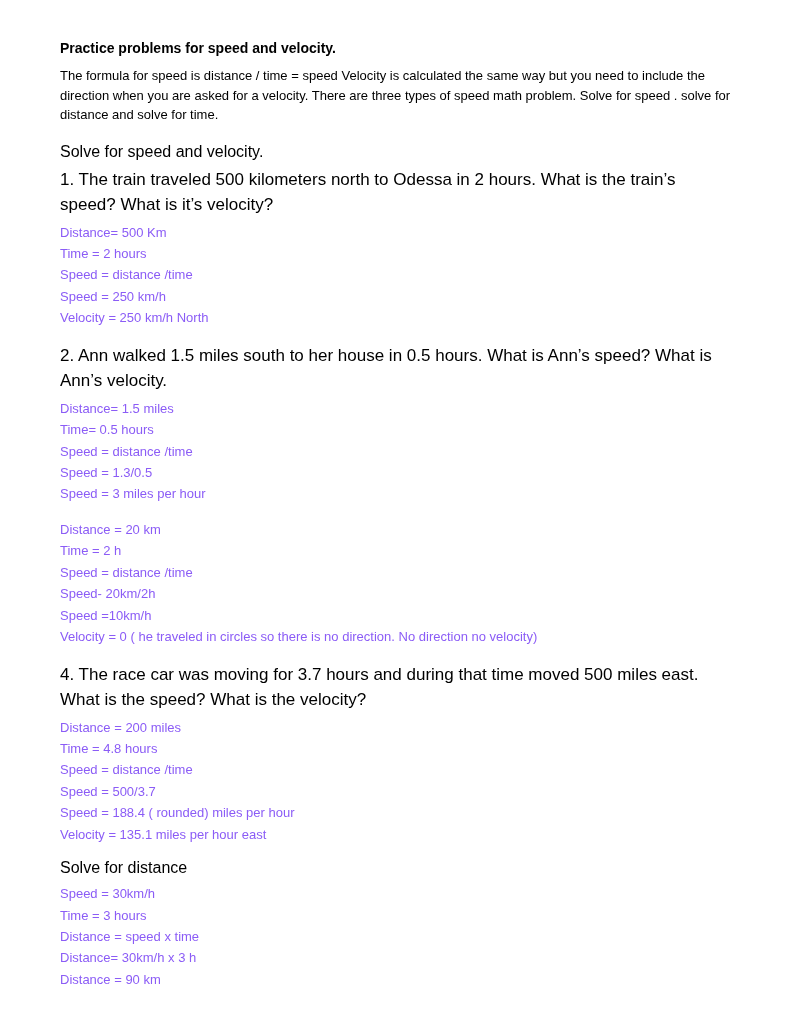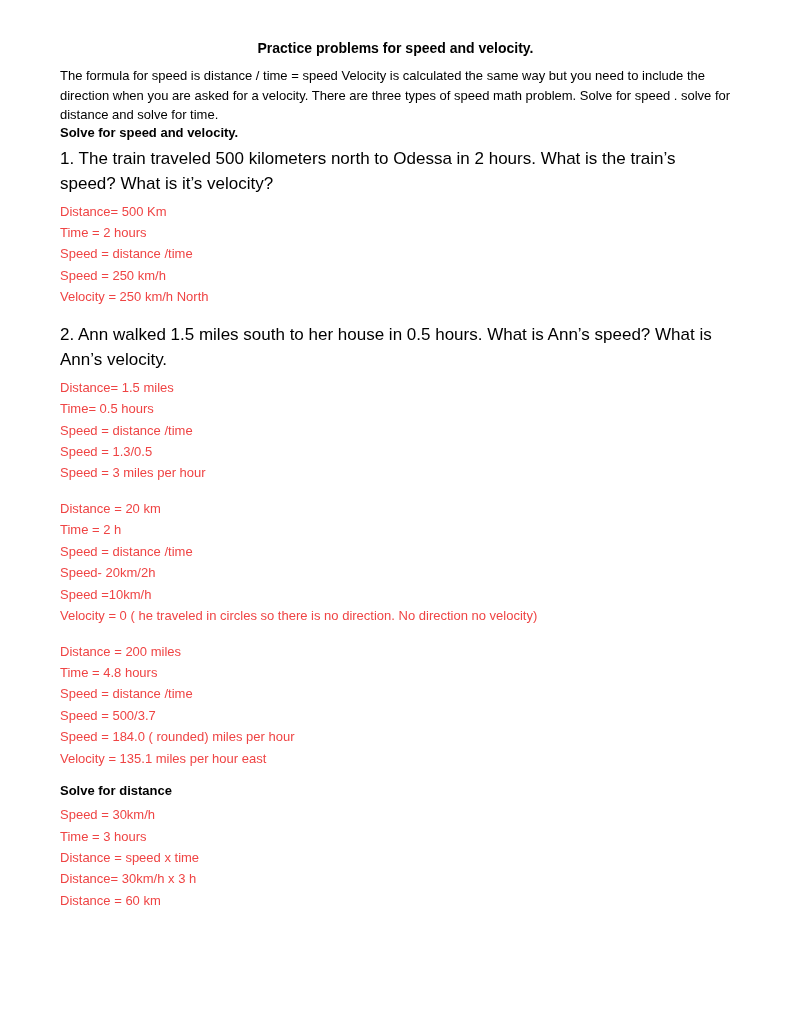--- a/index.html
+++ b/index.html
@@ -17,7 +17,6 @@
       padding: 40px 60px;
     }
     .page-title {
-      text-align: center;
       font-weight: bold;
       font-size: 14px;
       margin-bottom: 10px;

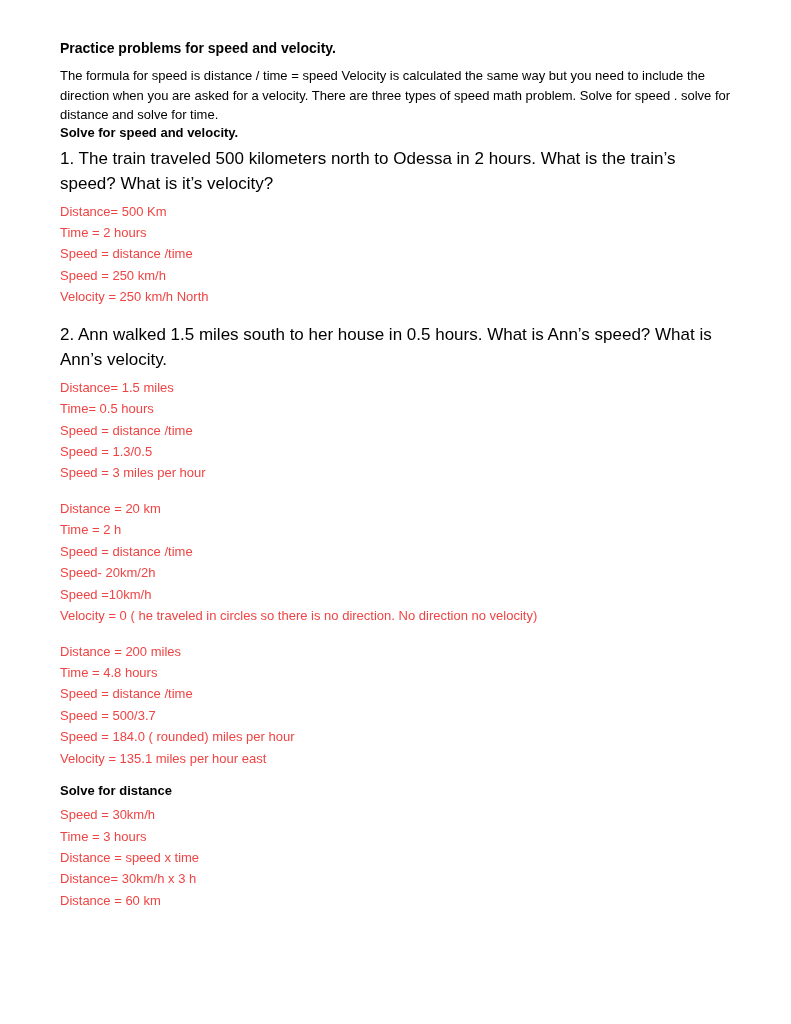--- a/index.html
+++ b/index.html
@@ -24,6 +24,7 @@
     .intro-text {
       font-size: 13px;
       line-height: 1.5;
+      margin-bottom: 18px;
     }
     .section-title {
       font-weight: bold;

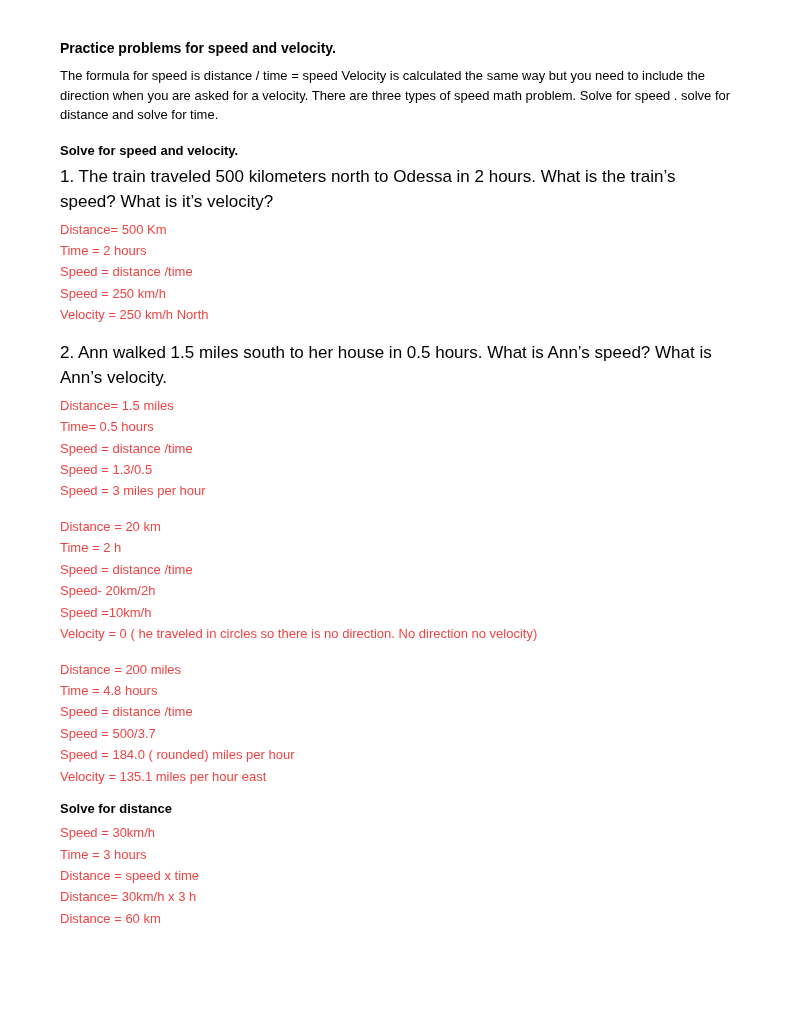--- a/index.html
+++ b/index.html
@@ -27,8 +27,8 @@
       margin-bottom: 18px;
     }
     .section-title {
-      font-weight: bold;
-      font-size: 13px;
+      font-weight: normal;
+      font-size: 16px;
       margin-bottom: 6px;
     }
     .problem-text {

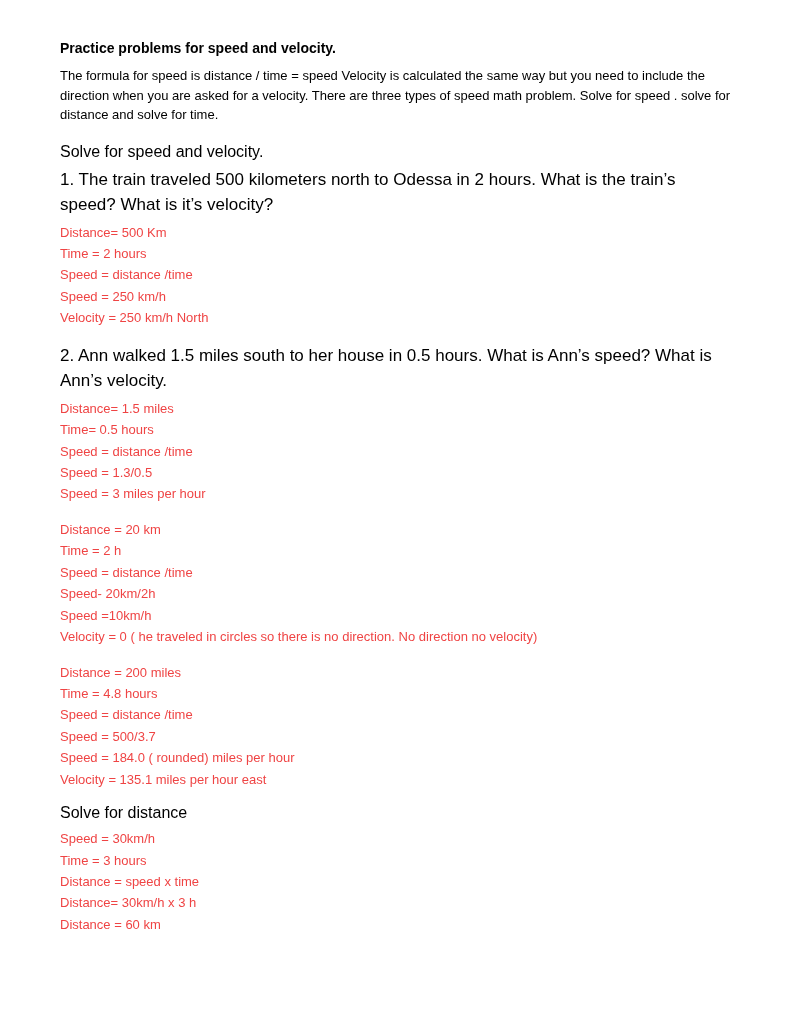--- a/index.html
+++ b/index.html
@@ -37,7 +37,7 @@
       margin-bottom: 4px;
     }
     .answer-block {
-      color: #ef4444;
+      color: #8b5cf6;
       font-size: 13px;
       line-height: 1.65;
       margin-bottom: 14px;

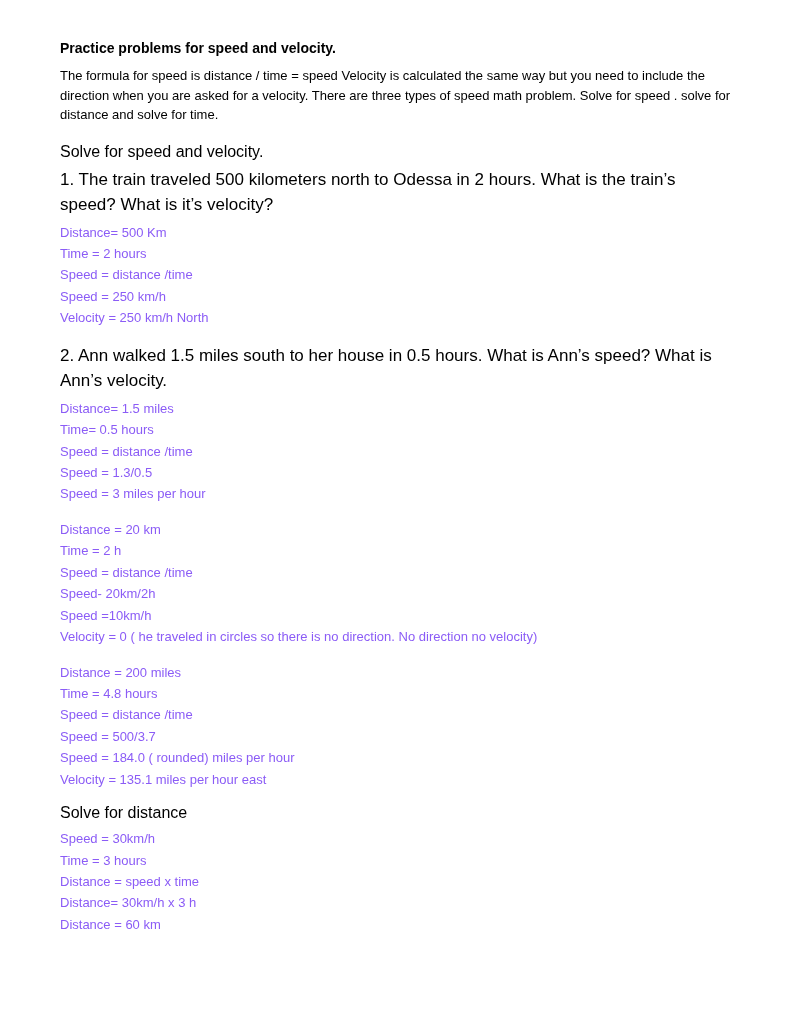--- a/index.html
+++ b/index.html
@@ -87,6 +87,7 @@
         </div>
       </div>
       <div class="problem-group">
+        <div class="problem-text">4. The race car was moving  for 3.7 hours and during that time  moved 500 miles east. What  is the speed?  What is the velocity?</div>
         <div class="answer-block">
           <div>Distance = 200 miles</div>
           <div>Time = 4.8 hours</div>

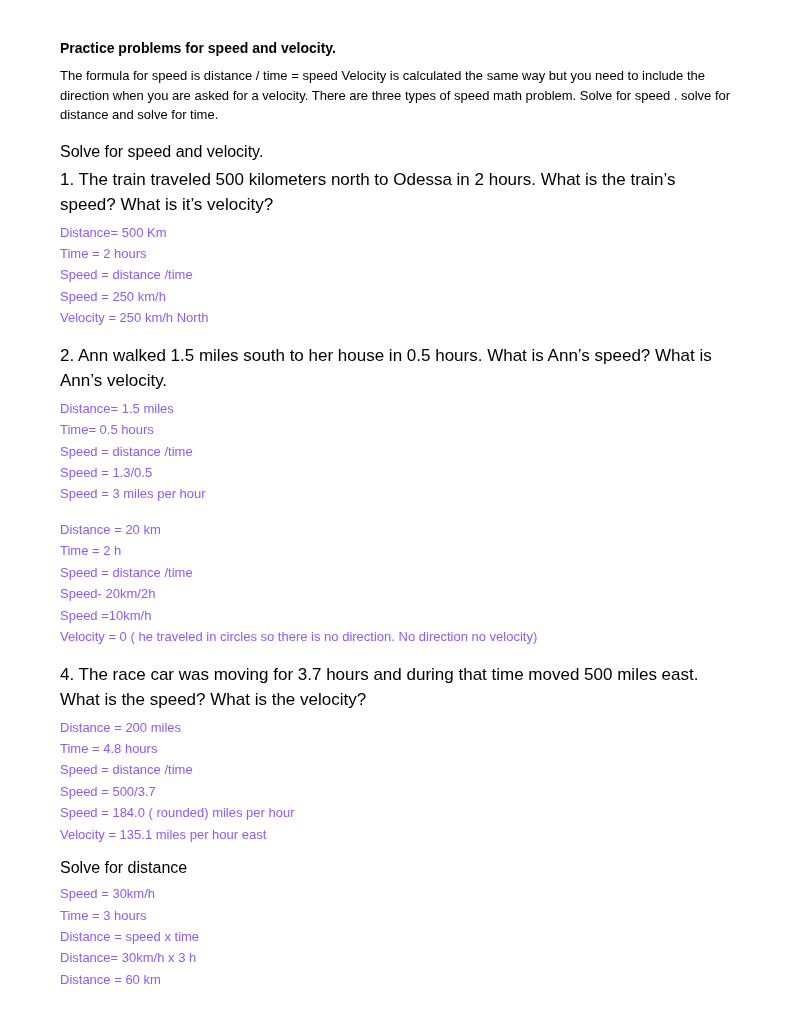--- a/index.html
+++ b/index.html
@@ -93,7 +93,7 @@
           <div>Time = 4.8 hours</div>
           <div>Speed = distance /time</div>
           <div>Speed = 500/3.7</div>
-          <div>Speed = 184.0 ( rounded)  miles per hour</div>
+          <div>Speed = 188.4 ( rounded)  miles per hour</div>
           <div>Velocity = 135.1 miles per hour east</div>
         </div>
       </div>

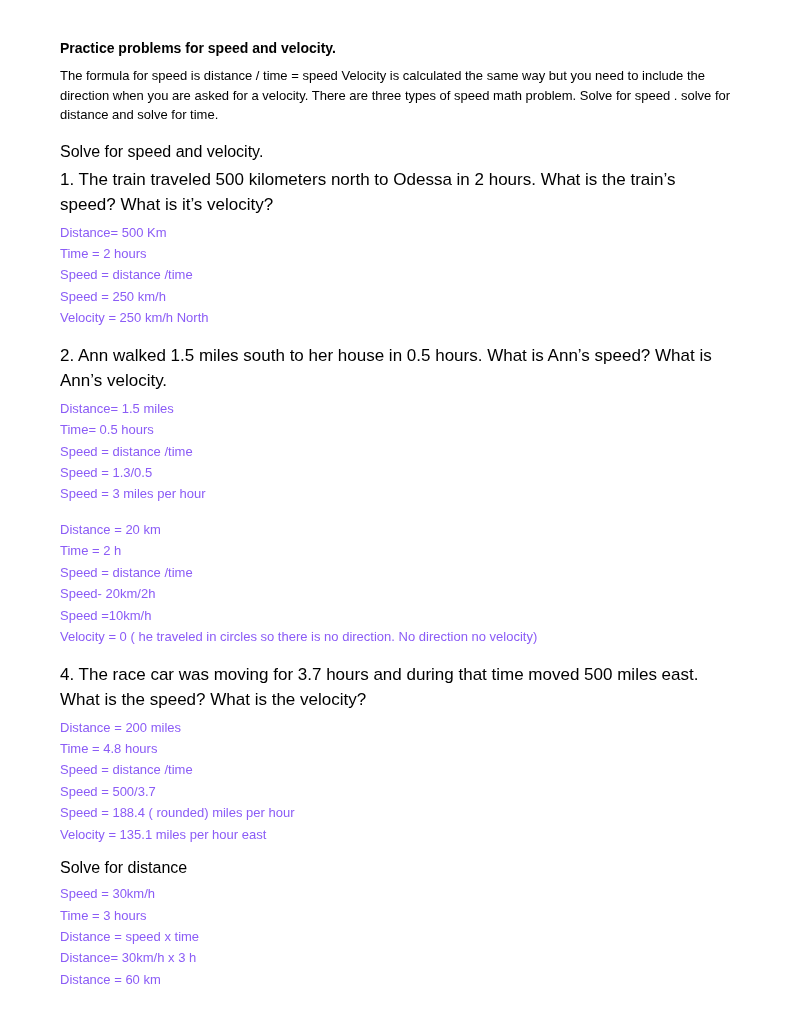--- a/index.html
+++ b/index.html
@@ -108,7 +108,7 @@
           <div>Time = 3 hours</div>
           <div>Distance = speed x time</div>
           <div>Distance= 30km/h  x 3 h</div>
-          <div>Distance = 60 km</div>
+          <div>Distance = 90 km</div>
         </div>
       </div>
     </div>

